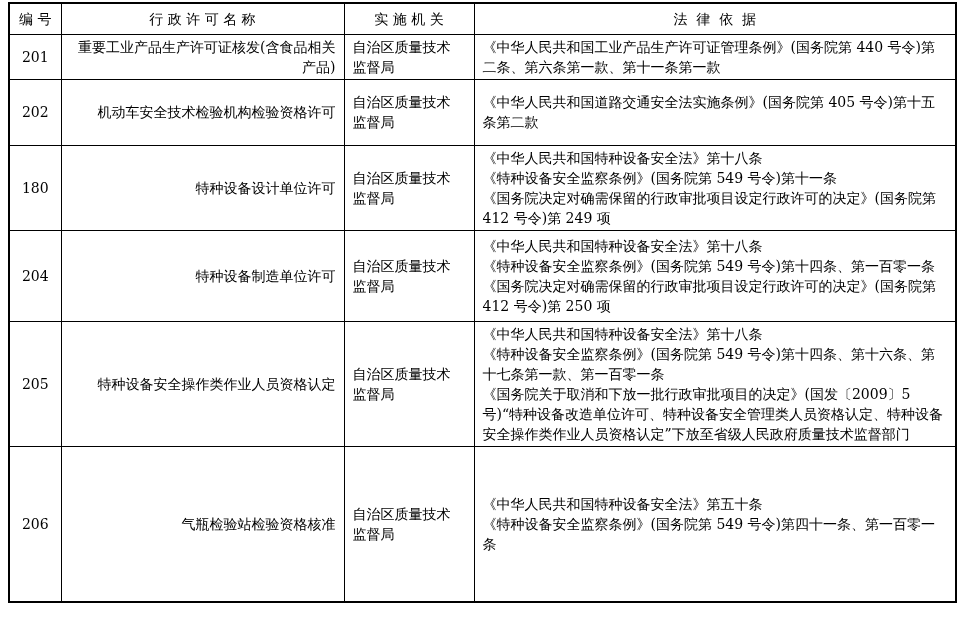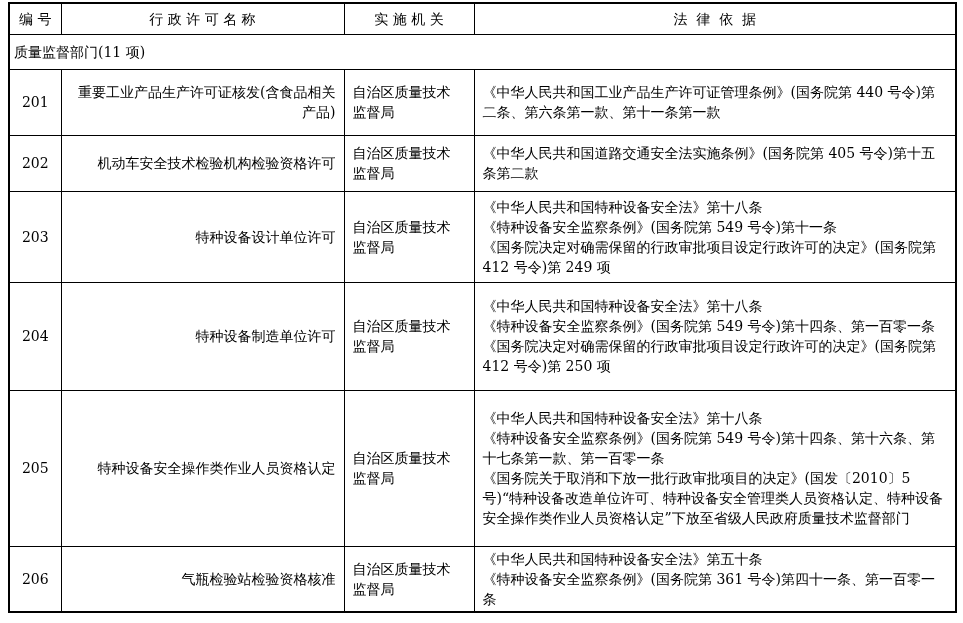--- a/index.html
+++ b/index.html
@@ -93,9 +93,6 @@
       </tr>
     </thead>
     <tbody>
-      <tr class="section-row">
-        <td class="section-cell" colspan="4">质量监督部门(11 项)</td>
-      </tr>
 
     <tr class="data-row">
     <td class="col-id">201</td>

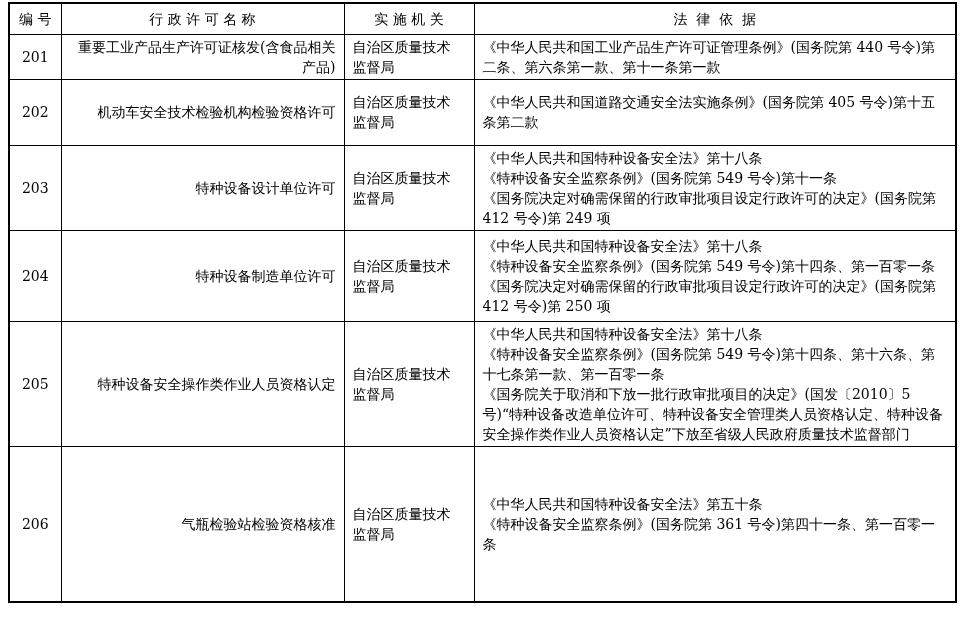--- a/index.html
+++ b/index.html
@@ -111,7 +111,7 @@
           </td>
   </tr>
         <tr class="data-row">
-    <td class="col-id">203</td>
+    <td class="col-id">180</td>
     <td class="col-name">特种设备设计单位许可</td>
     <td class="col-agency">自治区质量技术监督局</td>
     <td class="col-basis">

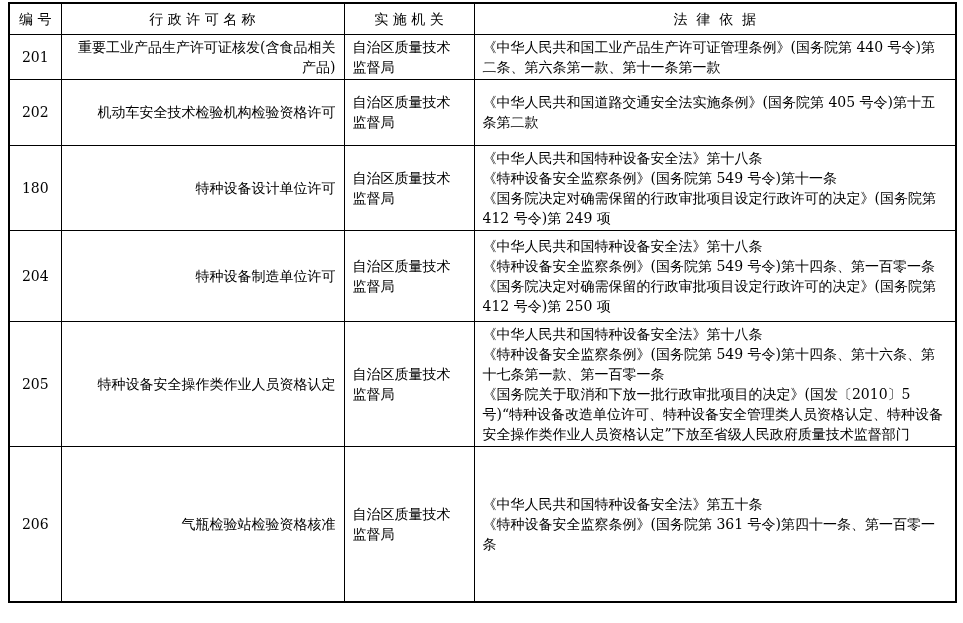--- a/index.html
+++ b/index.html
@@ -137,7 +137,7 @@
     <td class="col-basis">
             <div class="basis-line">《中华人民共和国特种设备安全法》第十八条</div>
             <div class="basis-line">《特种设备安全监察条例》(国务院第 549 号令)第十四条、第十六条、第十七条第一款、第一百零一条</div>
-            <div class="basis-line">《国务院关于取消和下放一批行政审批项目的决定》(国发〔2010〕5号)“特种设备改造单位许可、特种设备安全管理类人员资格认定、特种设备安全操作类作业人员资格认定”下放至省级人民政府质量技术监督部门</div>
+            <div class="basis-line">《国务院关于取消和下放一批行政审批项目的决定》(国发〔2009〕5号)“特种设备改造单位许可、特种设备安全管理类人员资格认定、特种设备安全操作类作业人员资格认定”下放至省级人民政府质量技术监督部门</div>
           </td>
   </tr>
         <tr class="data-row">

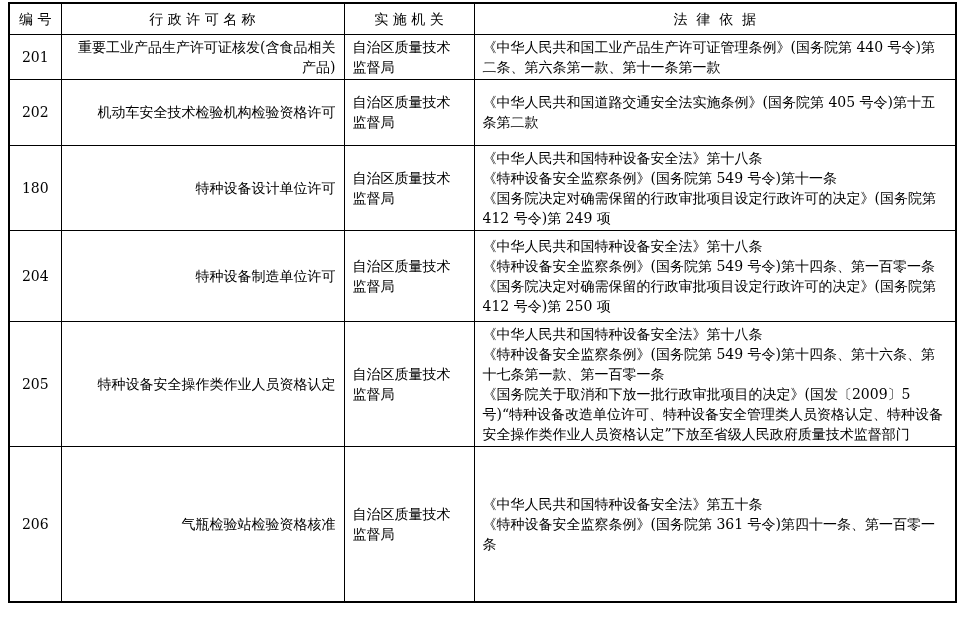--- a/index.html
+++ b/index.html
@@ -146,7 +146,7 @@
     <td class="col-agency">自治区质量技术监督局</td>
     <td class="col-basis">
             <div class="basis-line">《中华人民共和国特种设备安全法》第五十条</div>
-            <div class="basis-line">《特种设备安全监察条例》(国务院第 361 号令)第四十一条、第一百零一条</div>
+            <div class="basis-line">《特种设备安全监察条例》(国务院第 549 号令)第四十一条、第一百零一条</div>
           </td>
   </tr>
       </tbody>

